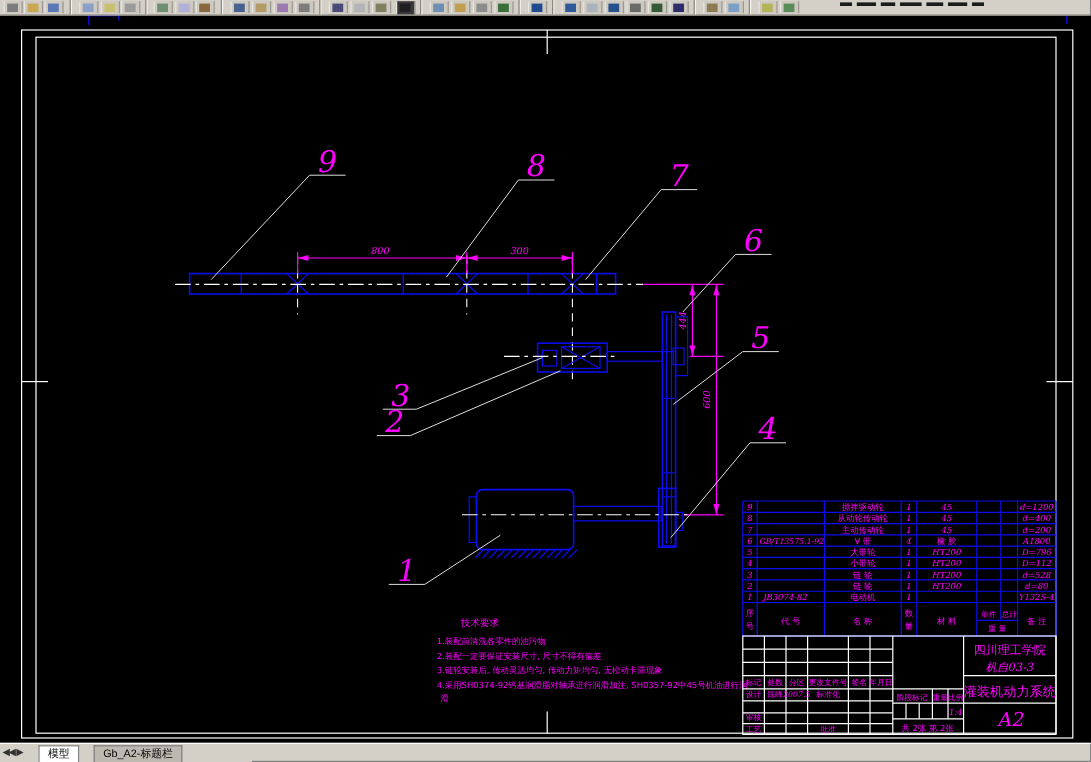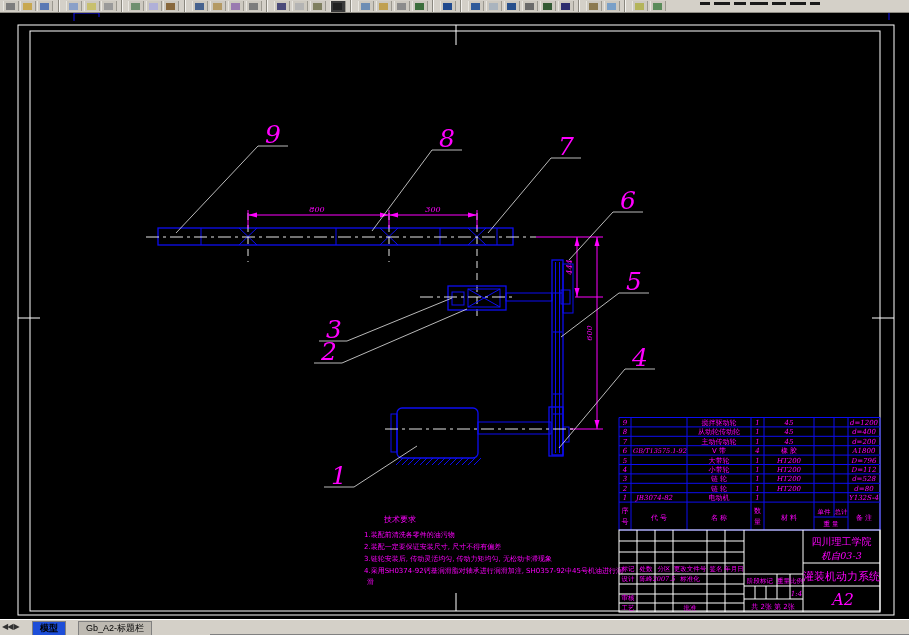--- a/index.html
+++ b/index.html
@@ -21,7 +21,7 @@
   .tab{position:absolute;top:1px;height:13px;line-height:13px;padding:0 7px;
        border:1px solid #808080;border-bottom:none;background:#bdb9b1;
        font-size:9px;}
-  .tab.active{background:#1d4ed8;font-weight:bold;}
+  .tab.active{background:#ffffff;font-weight:normal;}
   .tabrail{position:absolute;left:210px;right:0;top:14px;border-top:1px solid #808080;}
   
   svg{position:absolute;left:0;top:0;}

